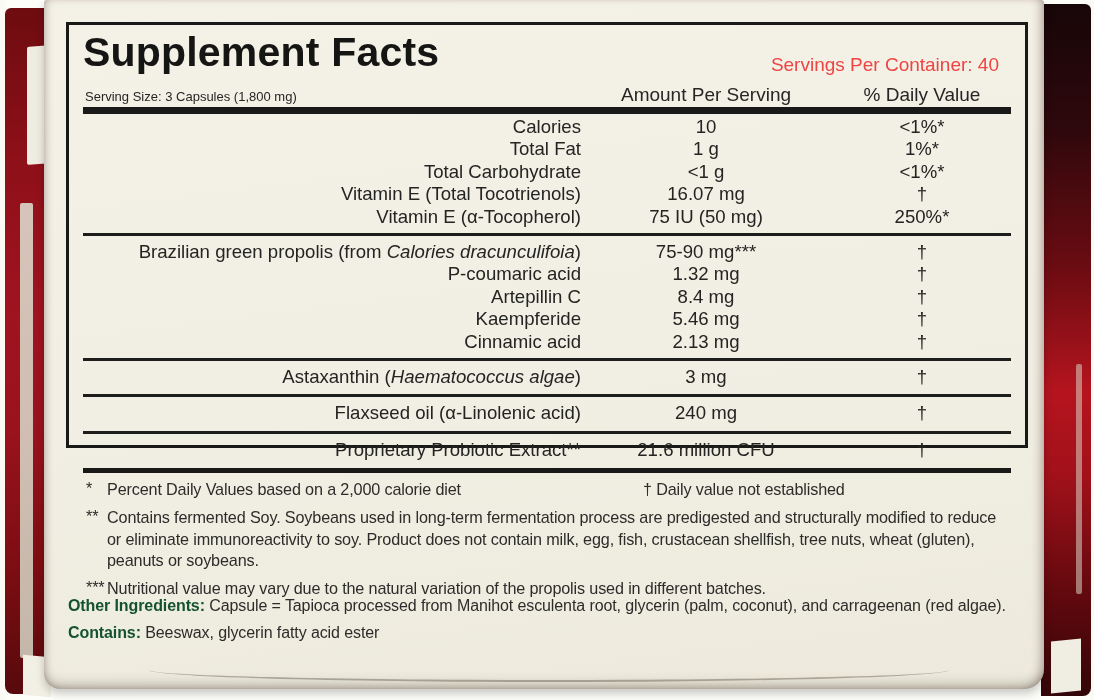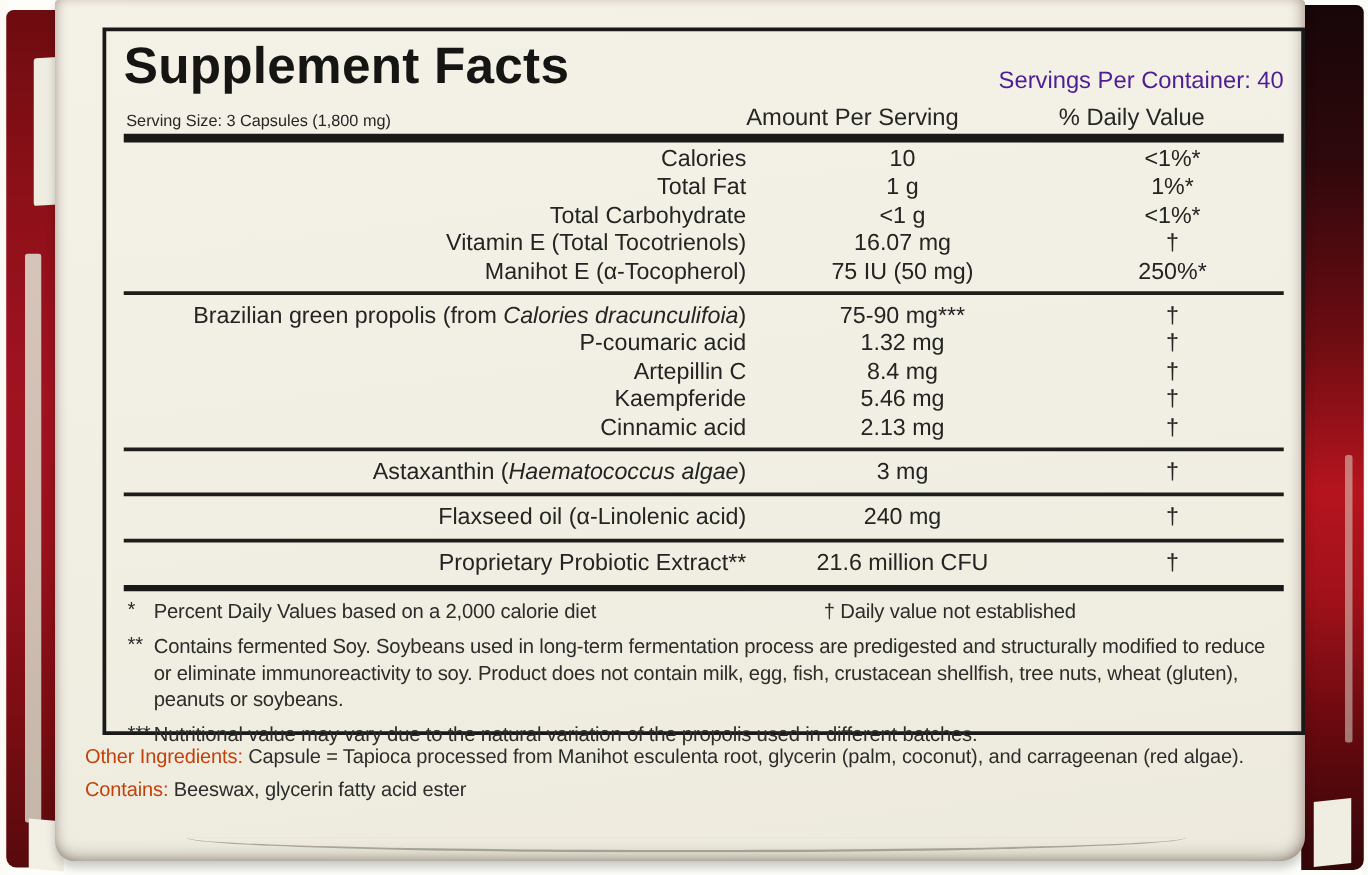--- a/index.html
+++ b/index.html
@@ -68,10 +68,9 @@
 
   
   .facts {
-    position: absolute; left: 66px; top: 22px; width: 962px; height: 566px;
+    position: absolute; left: 66px; top: 22px; width: 962px; height: 426px;
     border: 3px solid #191917;
     padding: 2px 14px 0 14px;
-    margin-left: 16px;
   }
 
   .facts-header { position: relative; height: 80px; }

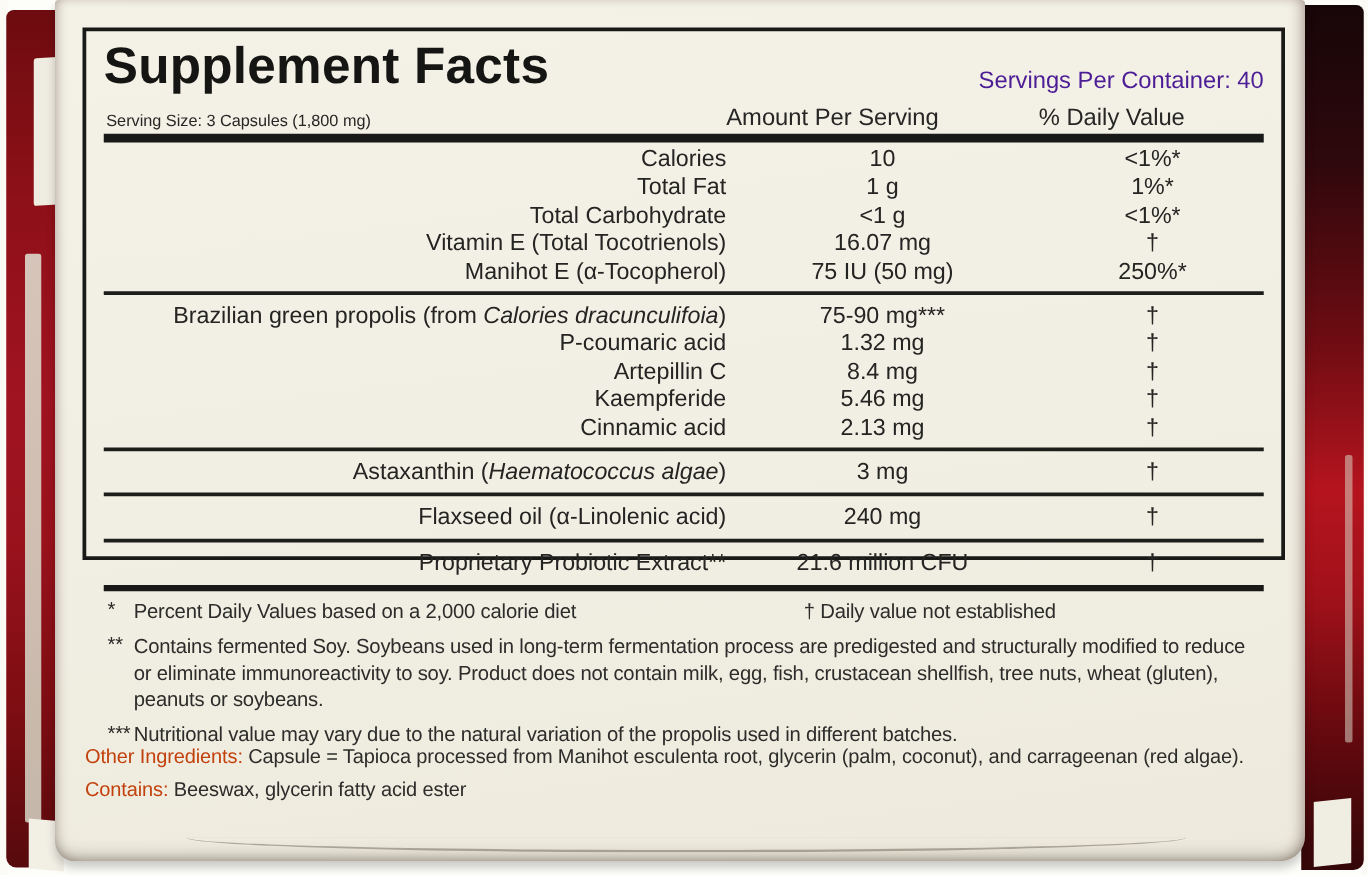--- a/index.html
+++ b/index.html
@@ -83,8 +83,8 @@
     font-size: 13px; color: #262624;
   }
   .servings-container {
-    position: absolute; right: 0; top: 27px;
-    font-size: 19px; color: #4c1d95;
+    position: absolute; right: 12px; top: 27px;
+    font-size: 19px; color: #ef4444;
   }
   .col-heads {
     position: absolute; left: 0; right: 0; bottom: 1px;

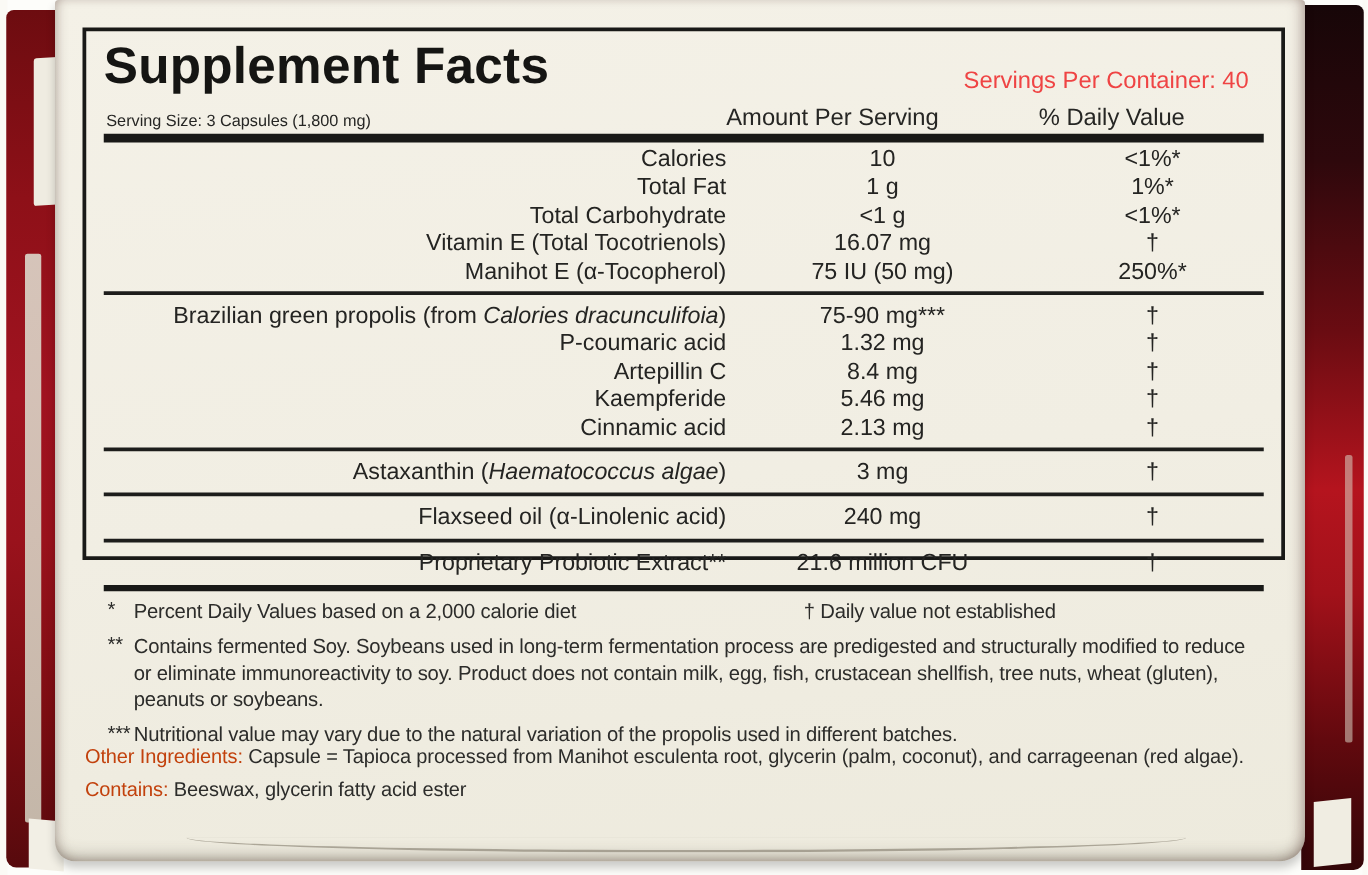--- a/index.html
+++ b/index.html
@@ -91,7 +91,7 @@
     display: grid; grid-template-columns: 498px 250px 182px;
     font-size: 19px; color: #262624;
   }
-  .col-heads .c { }
+  .col-heads .c { text-align: center; }
 
   .bar-thick { height: 7px; background: #191917; }
   .rule-mid  { height: 3px; background: #1d1d1b; margin: 3px 0; }

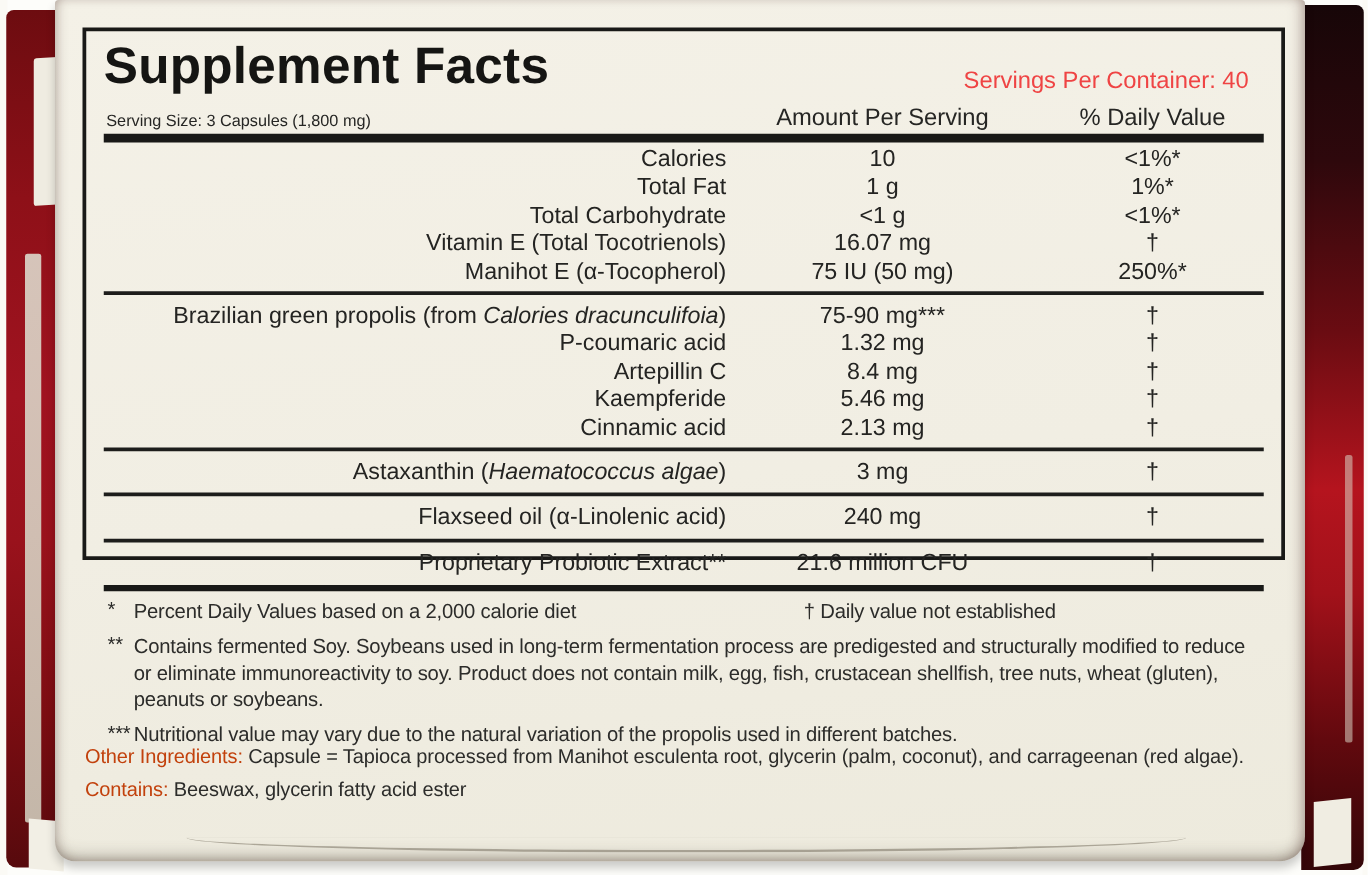--- a/index.html
+++ b/index.html
@@ -187,7 +187,7 @@
         <span class="dv">†</span>
       </div>
       <div class="row">
-        <span class="name">Manihot E (α-Tocopherol)</span>
+        <span class="name">Vitamin E (α-Tocopherol)</span>
         <span class="amt">75 IU (50 mg)</span>
         <span class="dv">250%*</span>
       </div>

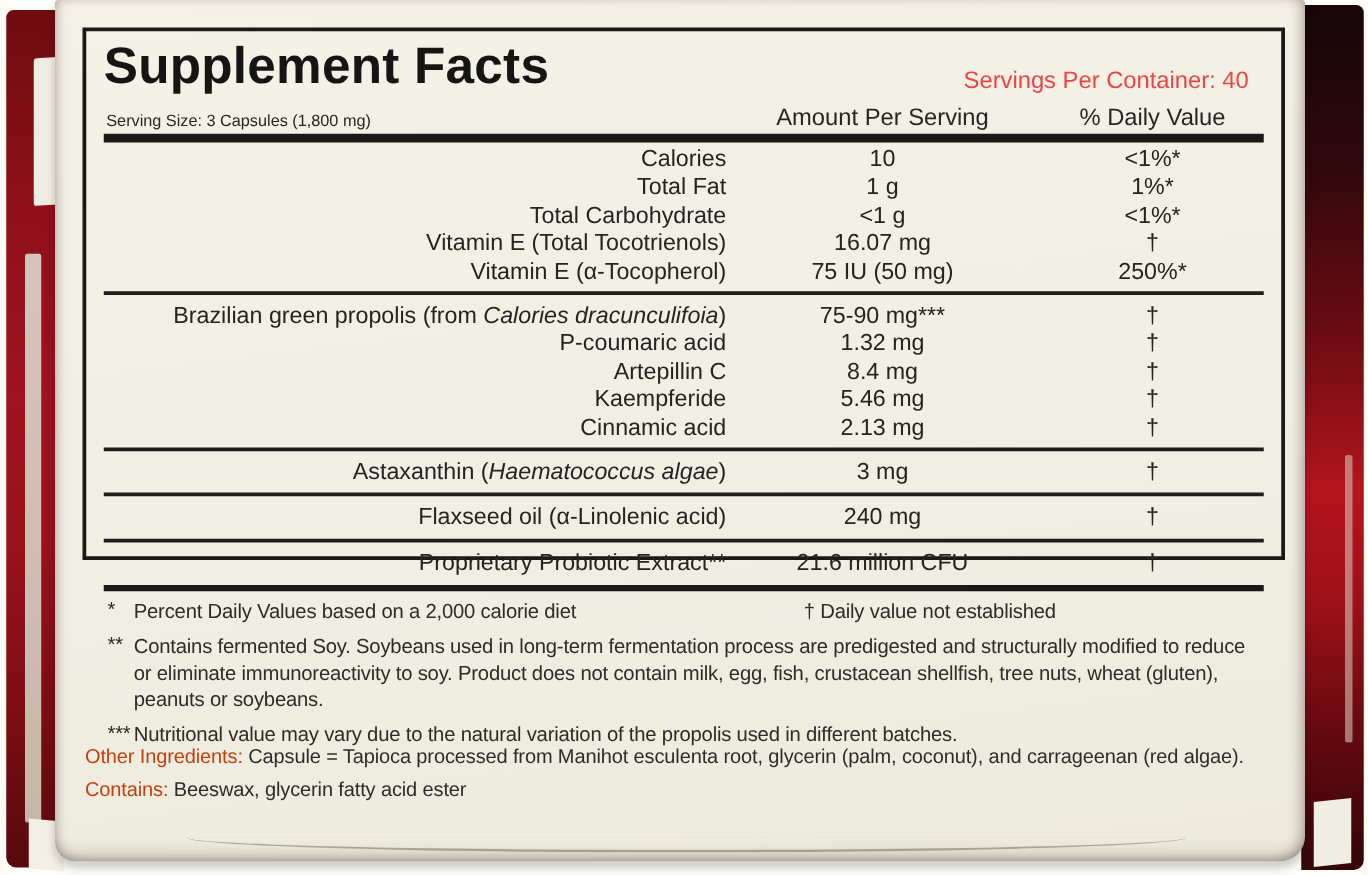--- a/index.html
+++ b/index.html
@@ -125,7 +125,7 @@
     font-size: 16px; line-height: 20px; letter-spacing: -0.1px; color: #2c2c2a;
   }
   .other-info .line { margin-bottom: 7px; }
-  .other-info .lbl { font-weight: normal; color: #c2410c; text-align: center; }
+  .other-info .lbl { font-weight: bold; color: #14532d; text-align: center; }
 </style>
 </head>
 <body>

